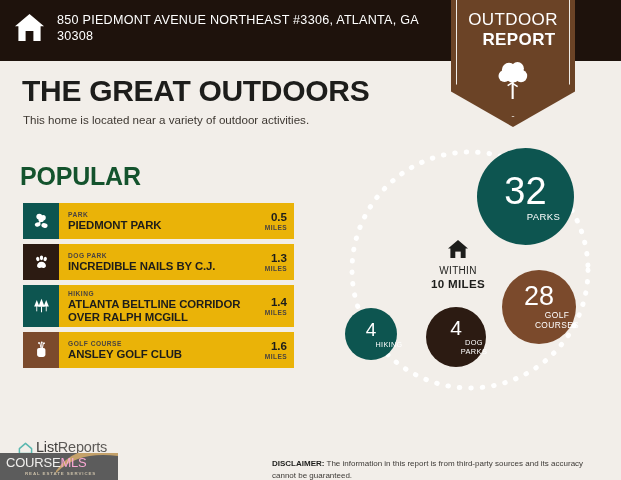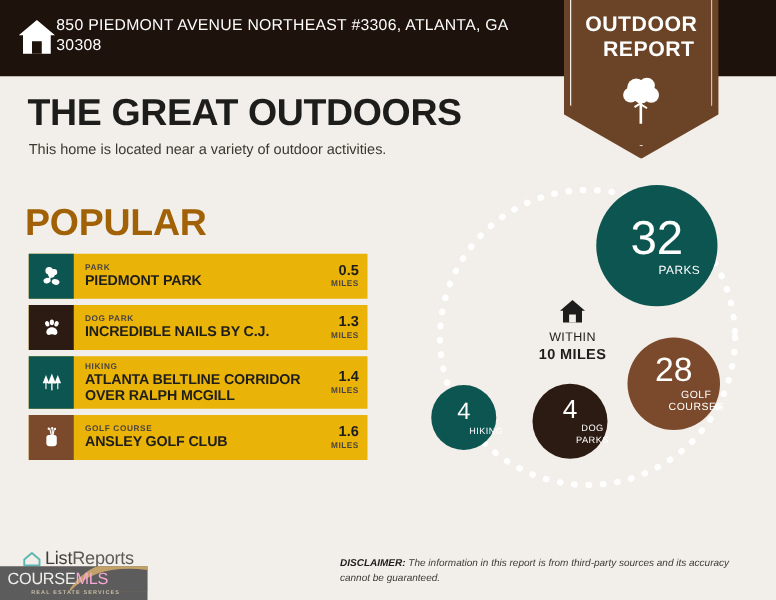--- a/index.html
+++ b/index.html
@@ -18,7 +18,7 @@
   }
   .header-inner{
     position:absolute;left:14px;top:12px;right:180px;
-    display:flex;align-items:flex-end;
+    display:flex;align-items:flex-start;gap:12px;
   }
   .home-icon{flex:0 0 auto;width:31px;height:29px;margin-top:1px;}
   .addr{

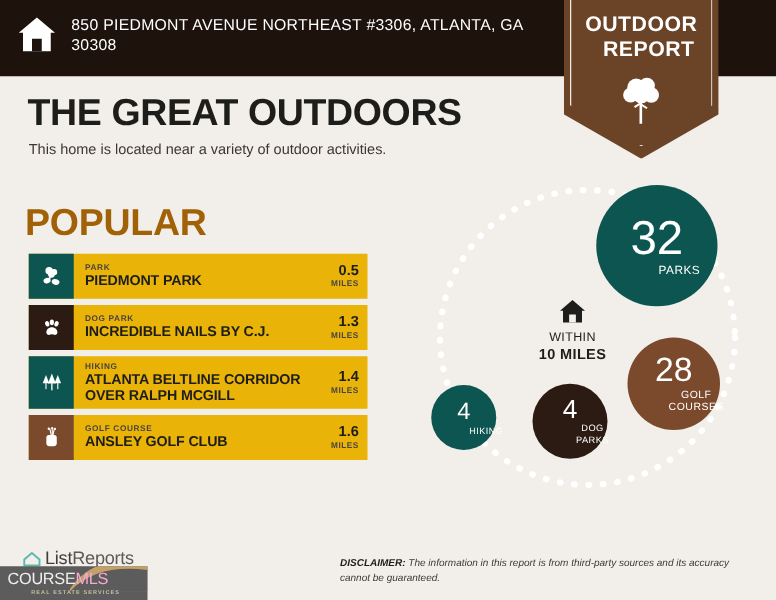--- a/index.html
+++ b/index.html
@@ -45,7 +45,7 @@
     position:absolute;left:0;top:10px;width:124px;text-align:center;
     color:#fff;font-size:17px;line-height:20px;letter-spacing:.4px;
   }
-  .badge-txt .l1{font-weight:700;display:block;}
+  .badge-txt .l1{font-weight:400;display:block;}
   .badge-txt .l2{font-weight:700;display:block;padding-left:12px;}
   .badge-tree{position:absolute;left:50%;top:58px;transform:translateX(-50%);width:34px;height:42px;}
 

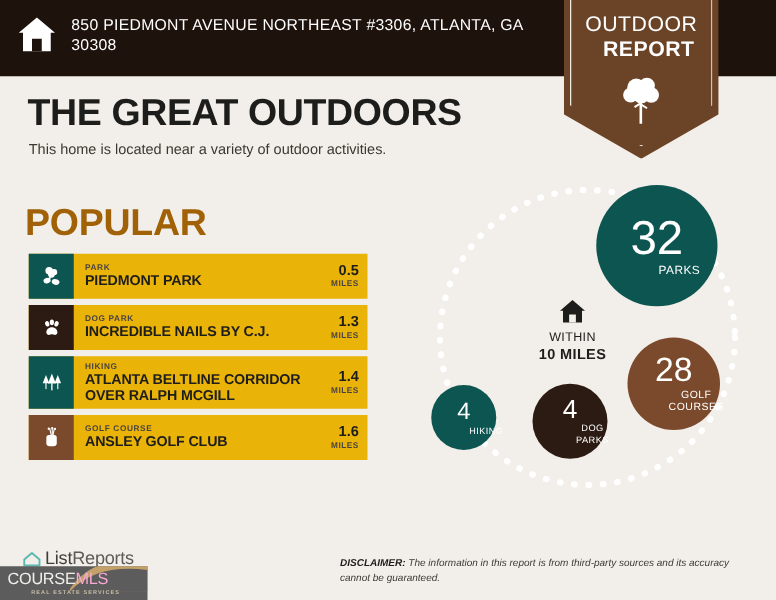--- a/index.html
+++ b/index.html
@@ -62,7 +62,7 @@
   
   .popular{
     position:absolute;left:20px;top:162px;
-    font-size:30px;font-weight:700;color:#a16207;letter-spacing:-.2px;
+    font-size:25px;font-weight:700;color:#14532d;letter-spacing:-.2px;
   }
   .list{position:absolute;left:23px;top:203px;width:271px;}
   .row{

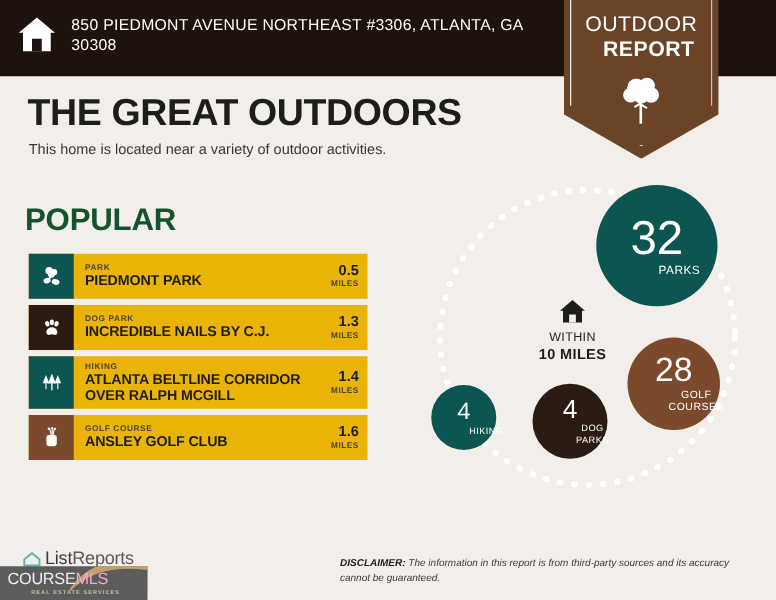--- a/index.html
+++ b/index.html
@@ -129,7 +129,7 @@
   .gmls-m{color:#f9a8d4;font-weight:400;}
   .gmls-sub{position:absolute;left:25px;top:18px;font-size:4.4px;color:#cbbfa8;letter-spacing:.9px;font-weight:700;}
   .gmls-swoosh{position:absolute;left:56px;top:-4px;width:62px;height:24px;}
-  .disc{position:absolute;left:272px;top:20px;width:318px;font-size:8px;color:#3d3a36;line-height:11.5px;font-style:italic;}
+  .disc{position:absolute;left:272px;top:33px;width:318px;font-size:8px;color:#3d3a36;line-height:11.5px;}
   .disc b{font-weight:700;color:#1d1d1b;}
 </style>
 </head>

